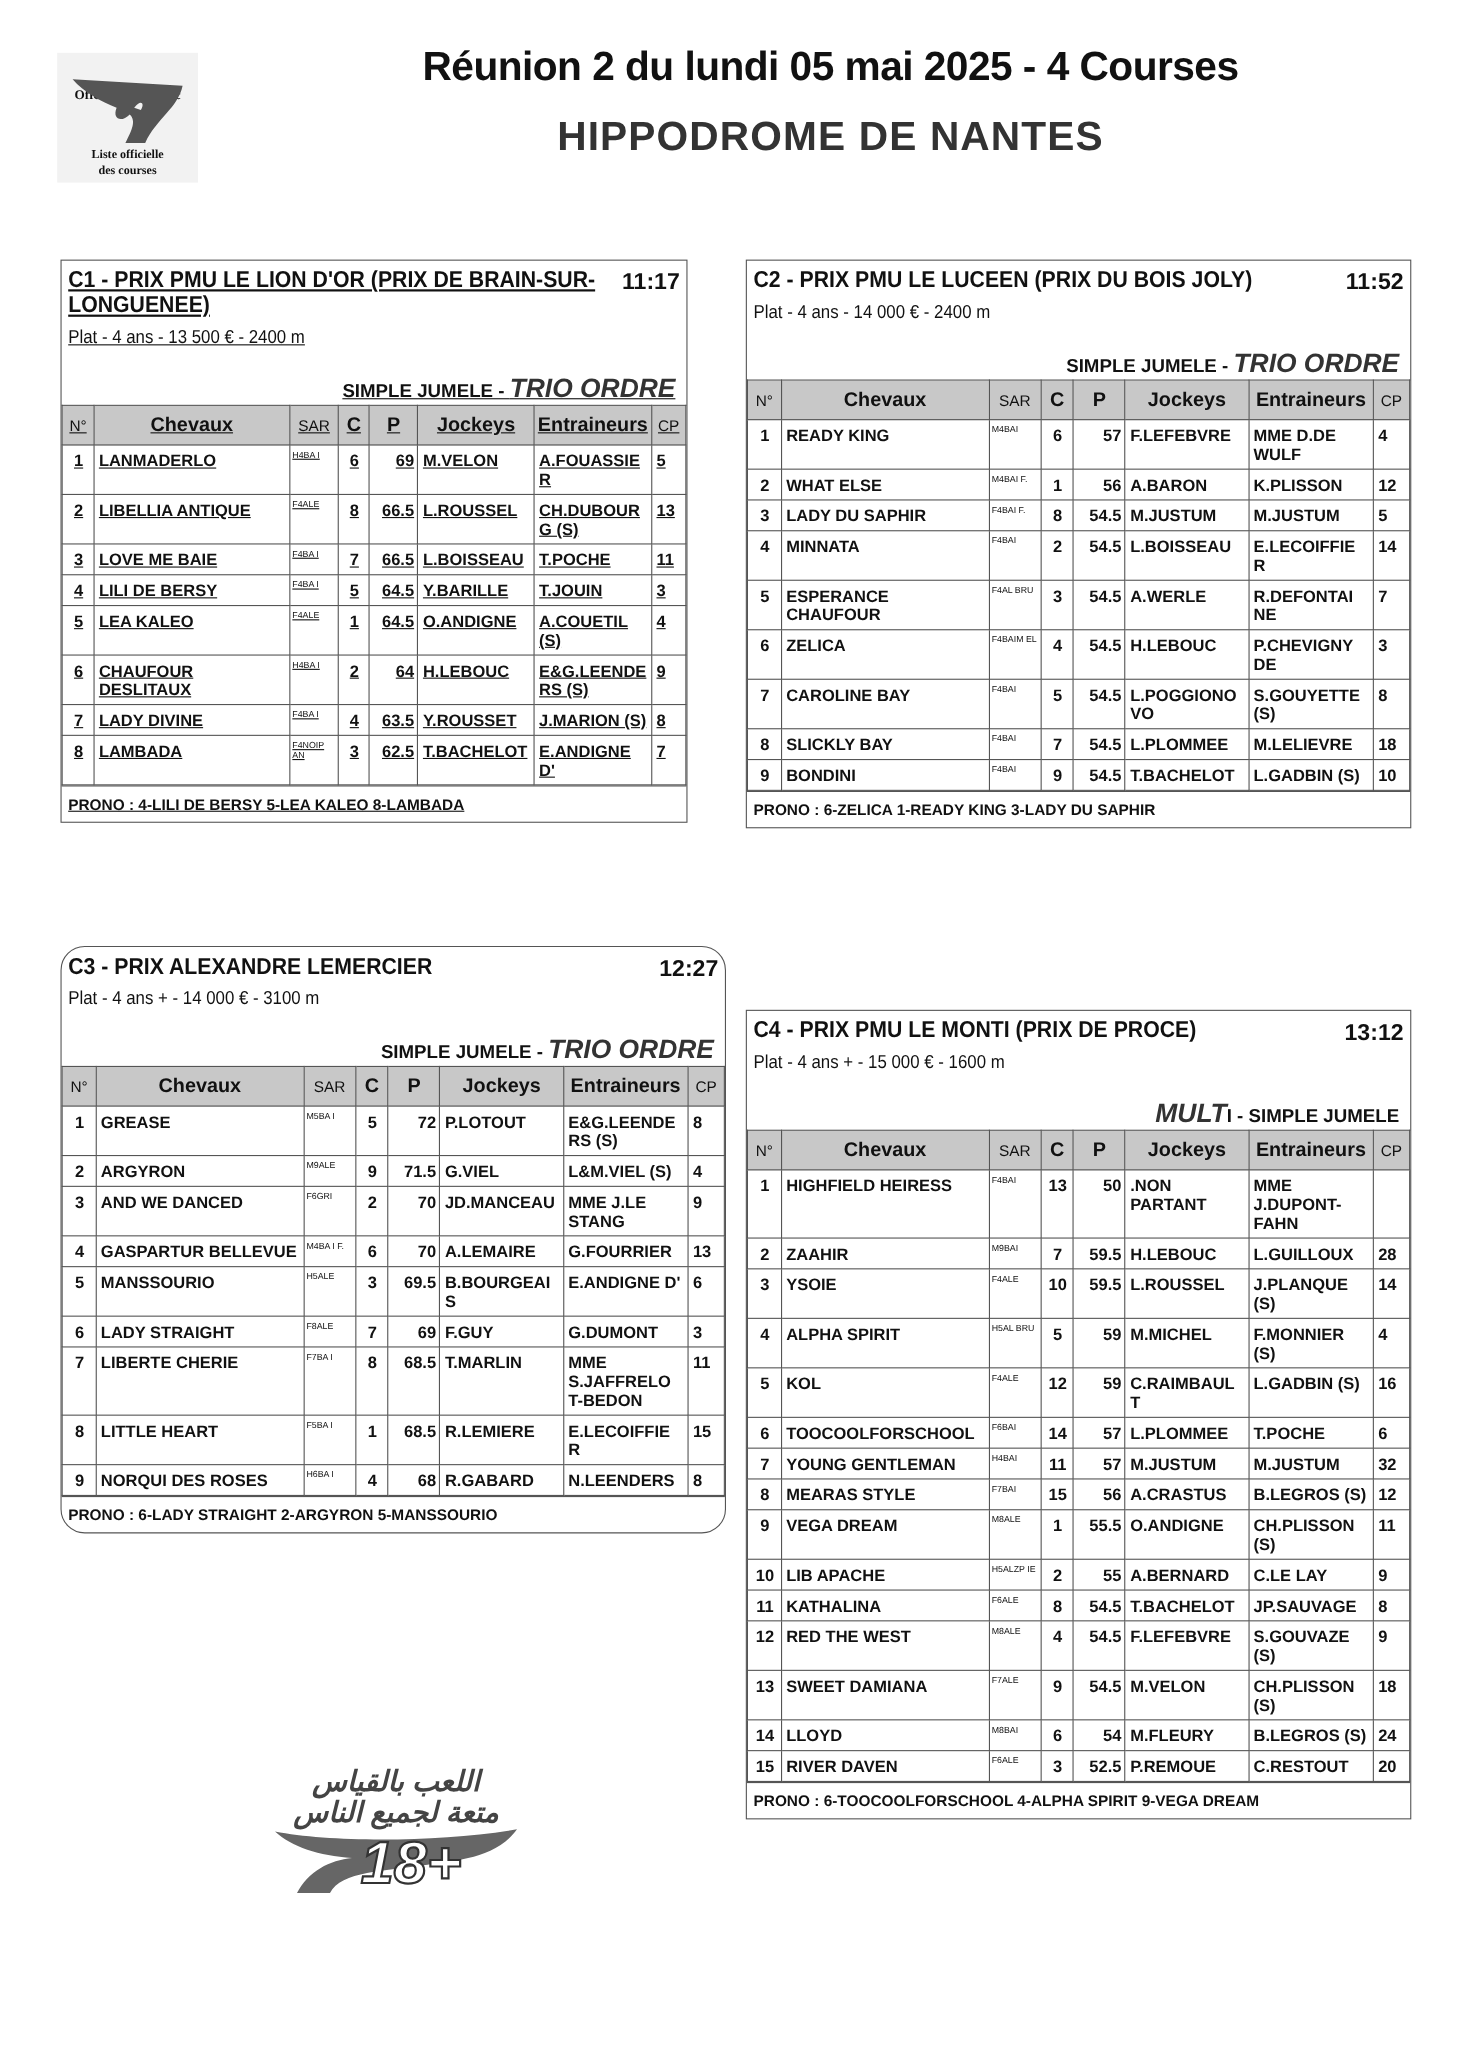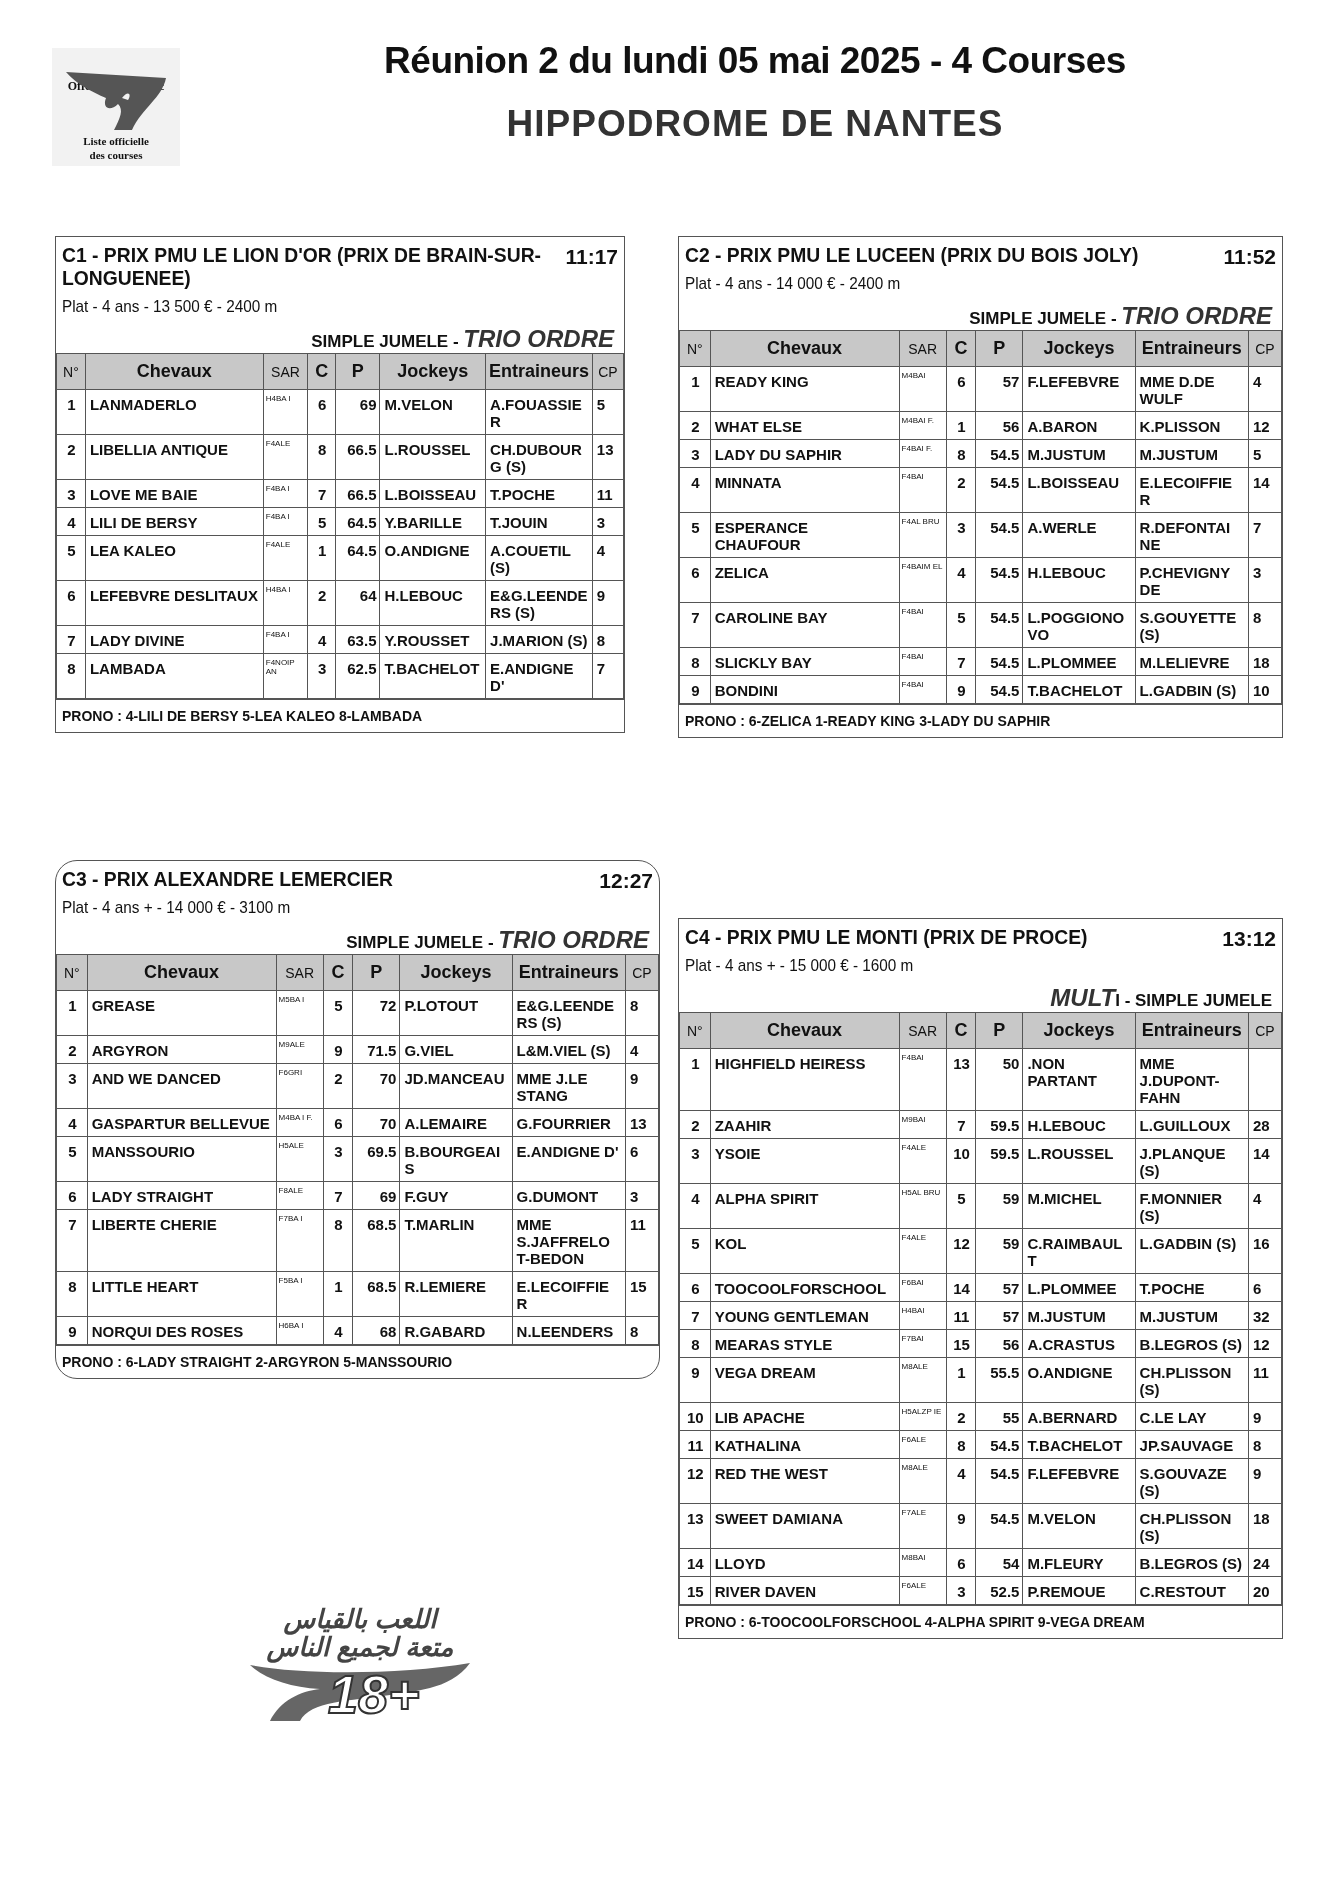--- a/index.html
+++ b/index.html
@@ -54,7 +54,7 @@
 <div class="title t1">Réunion 2 du lundi 05 mai 2025 - 4 Courses</div>
 <div class="title t2">HIPPODROME DE NANTES</div>
 
-<div class="race" id="race-0" style="left:55px; top:236px; width:570px;">
+<div class="race" id="race-0" style="left:55px; top:236px; width:570px;text-decoration:underline;">
     <div class="hdr">
       <div class="rtitle">C1 -  PRIX PMU LE LION D'OR (PRIX DE BRAIN-SUR-LONGUENEE)</div>
       <div class="rtime">11:17</div>

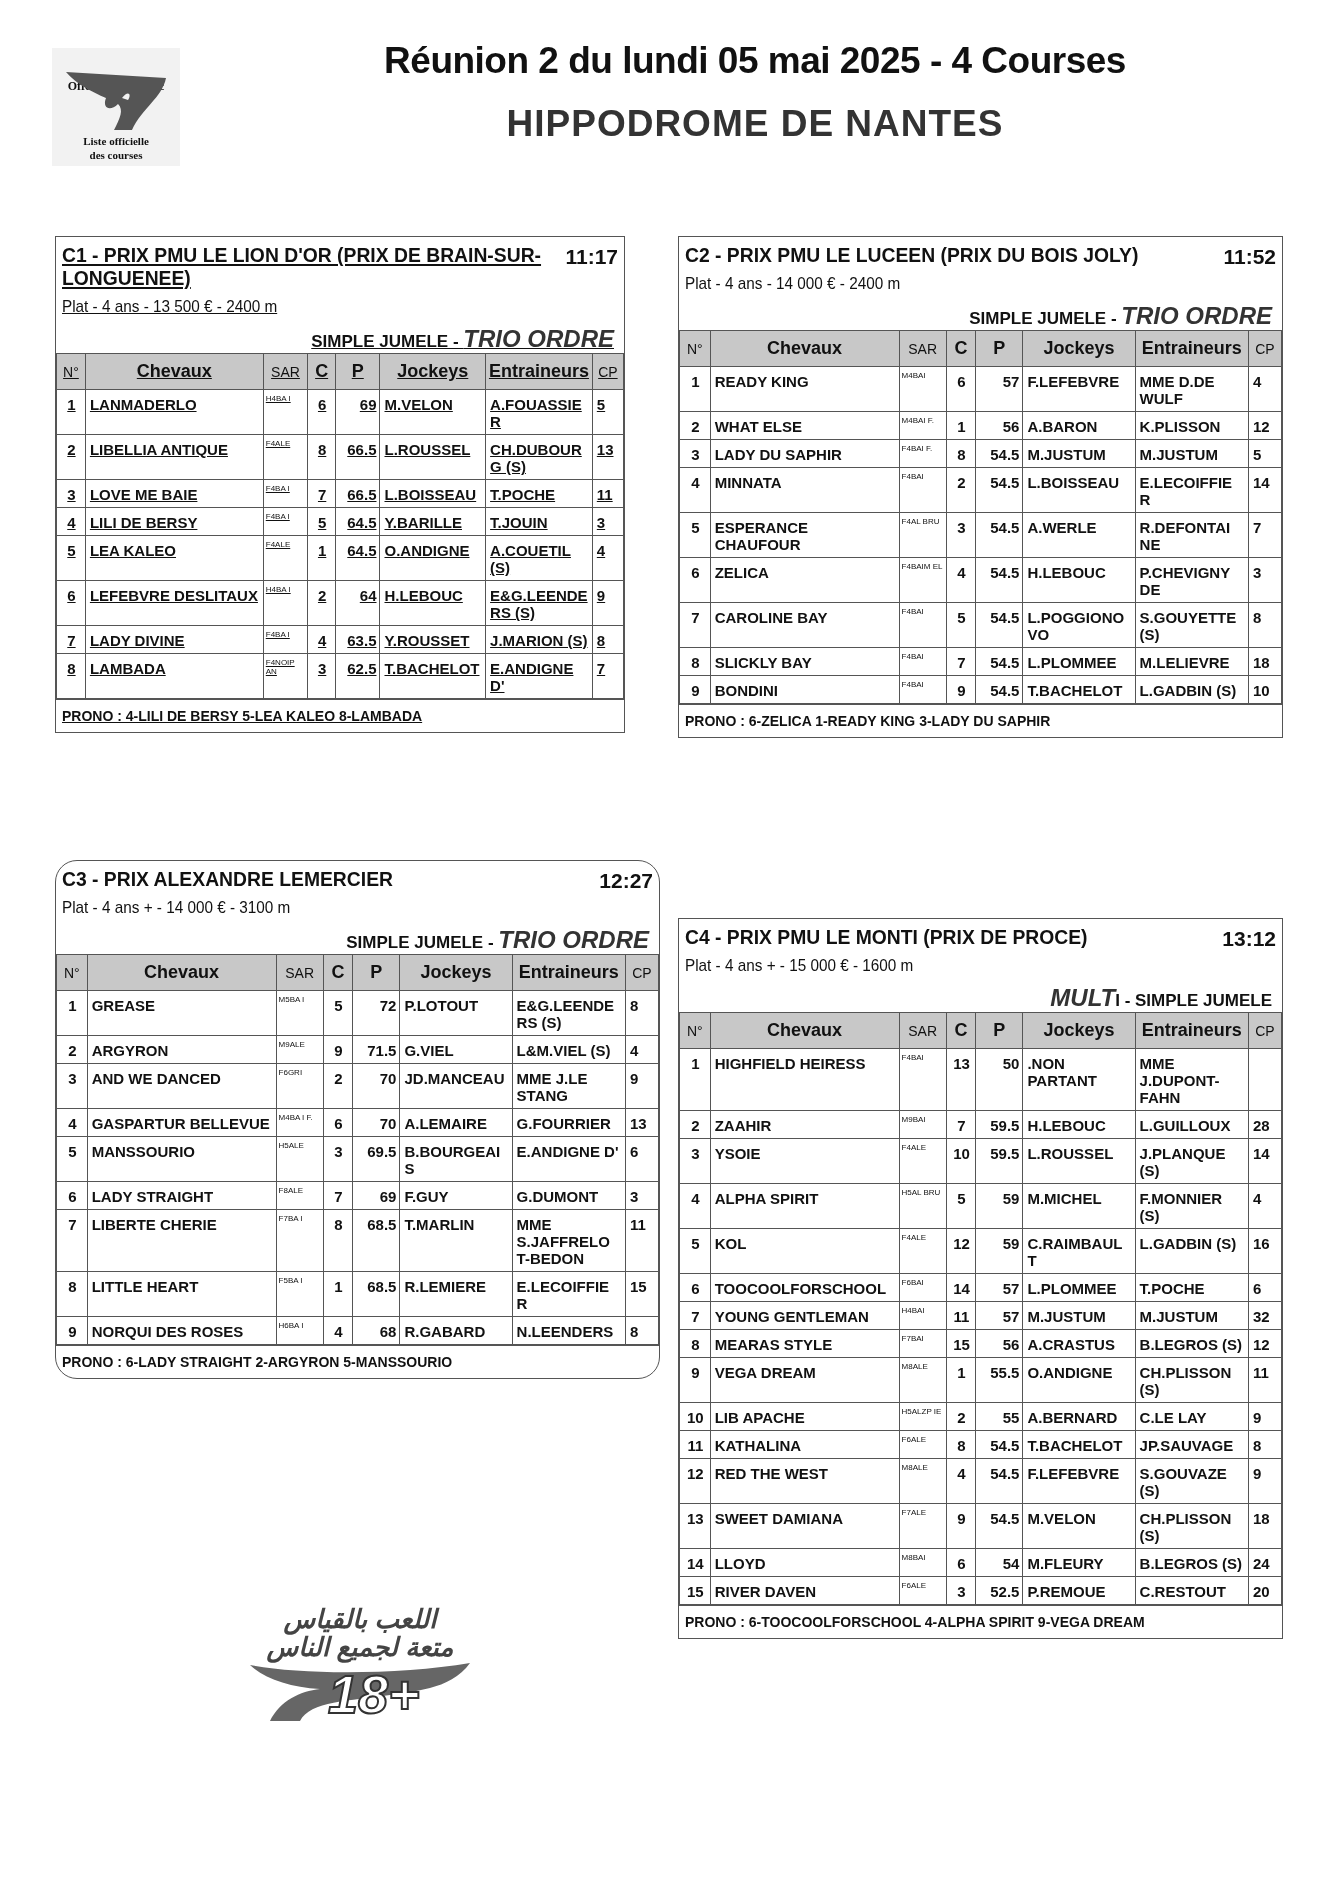--- a/index.html
+++ b/index.html
@@ -20,7 +20,7 @@
   .race .rtitle { font-size: 21px; font-weight: bold; line-height: 23px; padding-right: 70px; transform: scaleX(0.92); transform-origin: left; width: 108%; }
   .race .rtime { position: absolute; right: 6px; top: 8px; font-size: 21px; font-weight: bold; }
   .race .cond { font-size: 17px; margin-top: 8px; transform: scaleX(0.9); transform-origin: left; }
-  .race .bets { text-align: right; font-weight: bold; font-size: 17px; margin-top: 8px; padding-right: 4px; height: 28px; }
+  .race .bets { text-align: right; font-weight: bold; font-size: 17px; margin-top: 23px; padding-right: 4px; height: 28px; }
   .race .bets .big { font-size: 24px; font-style: italic; color: #333; }
 
   table { border-collapse: collapse; width: 100%; table-layout: fixed; }

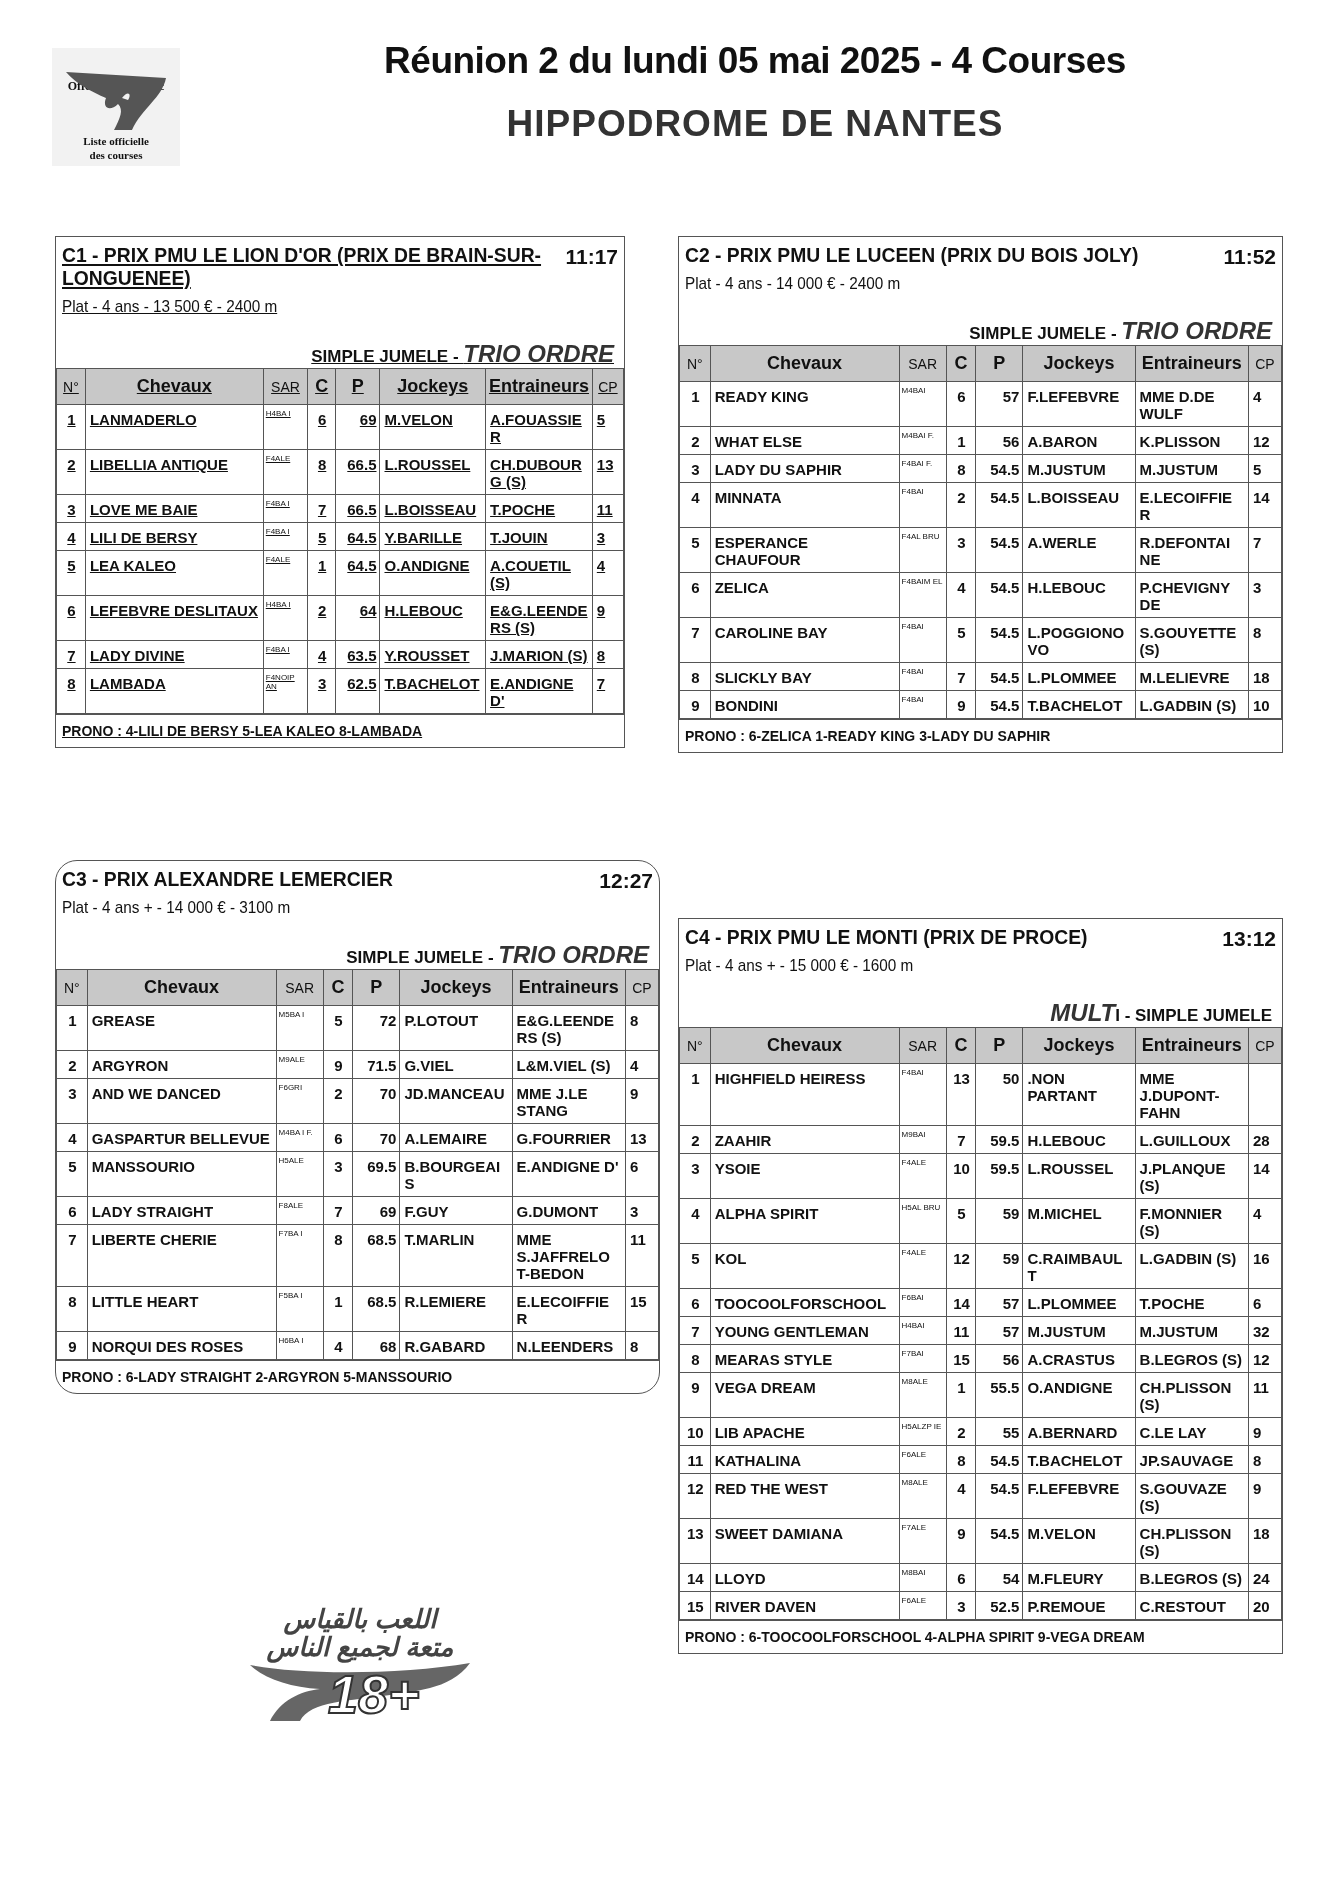--- a/index.html
+++ b/index.html
@@ -137,7 +137,7 @@
         </tr>
         <tr>
           <td class="num">6</td>
-          <td class="horse">LEFEBVRE DESLITAUX</td>
+          <td class="horse">CHAUFOUR DESLITAUX</td>
           <td class="sar">H4BA I</td>
           <td class="c">2</td>
           <td class="p">64</td>

